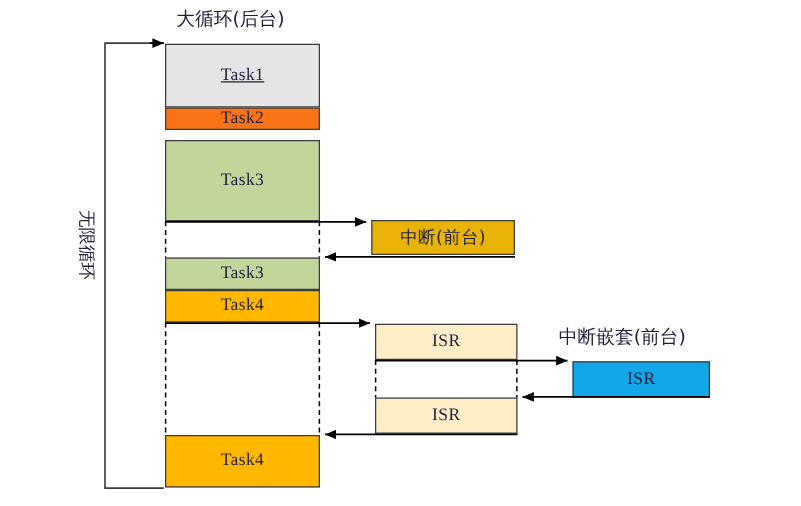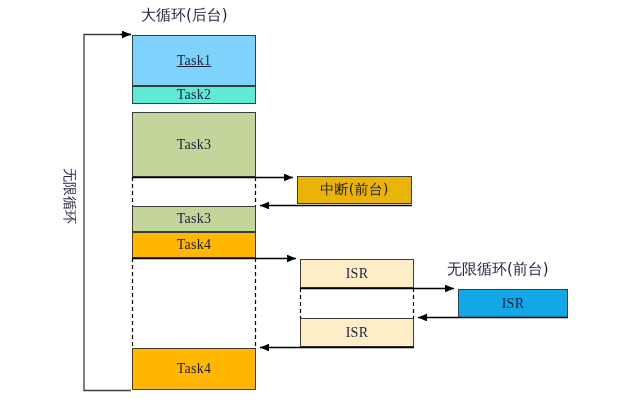--- a/index.html
+++ b/index.html
@@ -65,7 +65,7 @@
 
   <div class="vlabel cjk" style="left:78px; top:168px;">无限循环</div>
 
-  <div class="box" style="left:132px; top:35px; width:124px; height:51px; background:#7dd3fc;text-decoration:underline;">Task1</div>
+  <div class="box" style="left:132px; top:35px; width:124px; height:51px; background:#e5e5e5;text-decoration:underline;">Task1</div>
 
   <div class="box" style="left:132px; top:86px; width:124px; height:18px; background:#5eead4;">Task2</div>
 

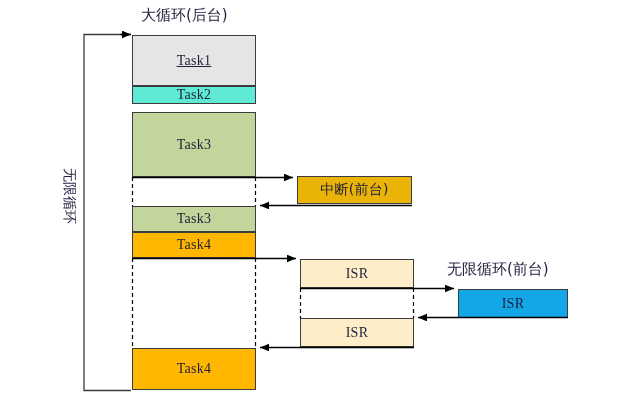--- a/index.html
+++ b/index.html
@@ -67,7 +67,7 @@
 
   <div class="box" style="left:132px; top:35px; width:124px; height:51px; background:#e5e5e5;text-decoration:underline;">Task1</div>
 
-  <div class="box" style="left:132px; top:86px; width:124px; height:18px; background:#5eead4;">Task2</div>
+  <div class="box" style="left:132px; top:86px; width:124px; height:18px; background:#f97316;">Task2</div>
 
   <div class="box" style="left:132px; top:112px; width:124px; height:65px; background:#c2d69b;">Task3</div>
 

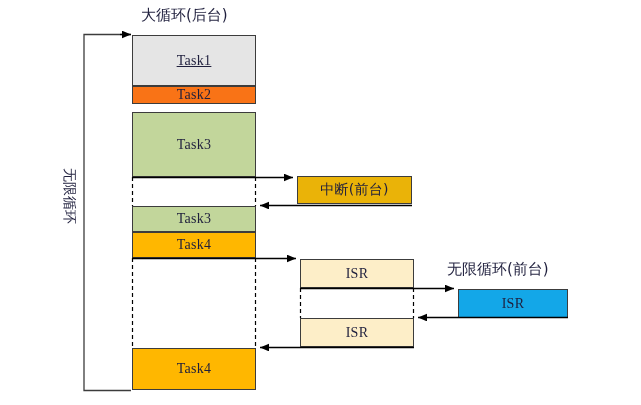--- a/index.html
+++ b/index.html
@@ -61,7 +61,7 @@
 
   <div class="label cjk" style="left:141px; top:6px;">大循环(后台)</div>
 
-  <div class="label cjk" style="left:447px; top:260px;">无限循环(前台)</div>
+  <div class="label cjk" style="left:447px; top:260px;">中断嵌套(前台)</div>
 
   <div class="vlabel cjk" style="left:78px; top:168px;">无限循环</div>
 

